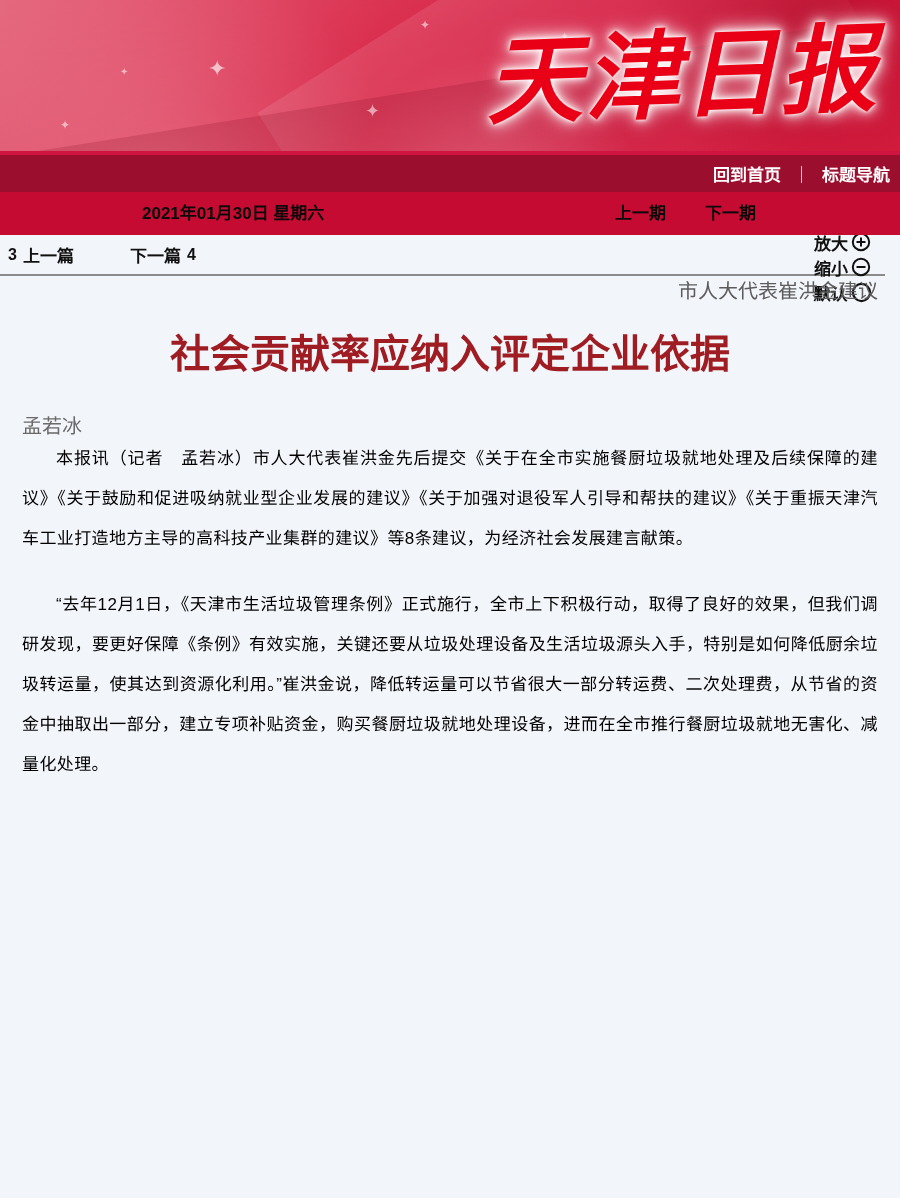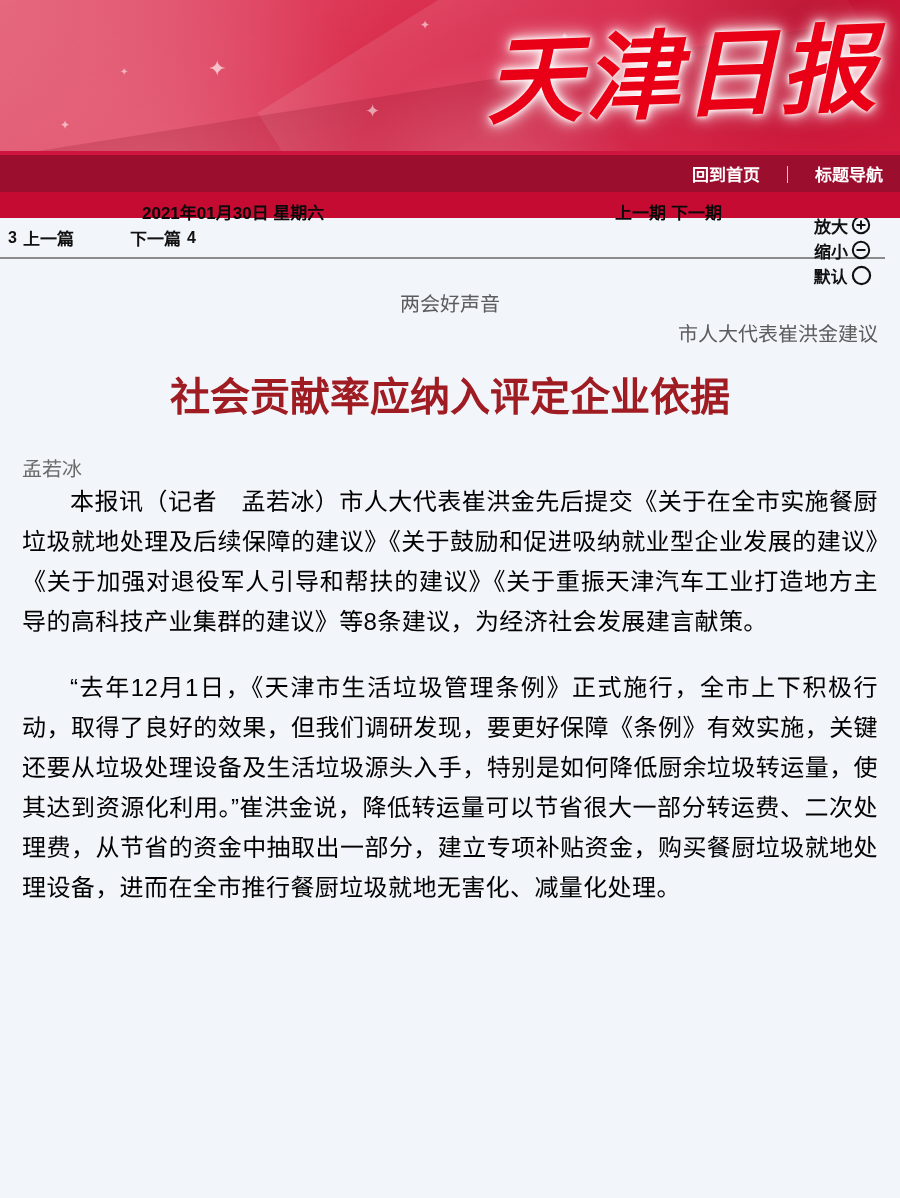--- a/index.html
+++ b/index.html
@@ -33,7 +33,7 @@
   
   .navbar{height:37px;background:#9b0e2e;display:flex;align-items:center;justify-content:flex-end;
     padding:0 4px 0 0;color:#fff;font-size:17px;font-weight:bold;}
-  .navbar a{color:#fff;text-decoration:none;margin:0 13px;cursor:pointer;}
+  .navbar a{color:#fff;text-decoration:none;margin:0 6px;cursor:pointer;}
   .navbar .sep{margin:0 6px;font-weight:normal;}
 
   

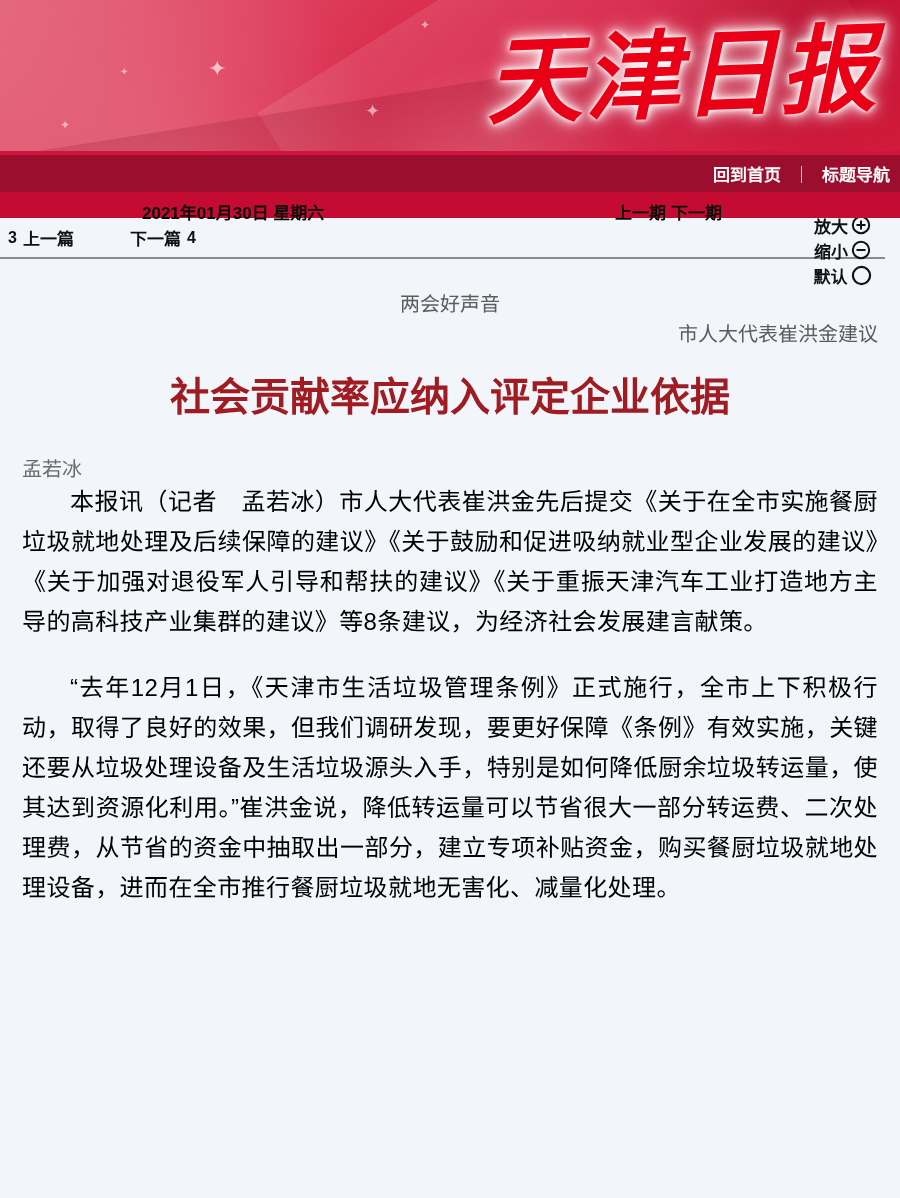--- a/index.html
+++ b/index.html
@@ -37,7 +37,7 @@
   .navbar .sep{margin:0 6px;font-weight:normal;}
 
   
-  .issuebar{height:26px;background:#c60b33;position:relative;font-size:17px;font-weight:bold;color:#0a0a0a;}
+  .issuebar{height:43px;background:#c60b33;position:relative;font-size:17px;font-weight:bold;color:#0a0a0a;}
   .issuebar span,.issuebar a{position:absolute;top:0;line-height:43px;color:#0a0a0a;text-decoration:none;}
   .issue-date{left:142px;}
   .prev-issue{left:615px;cursor:pointer;}

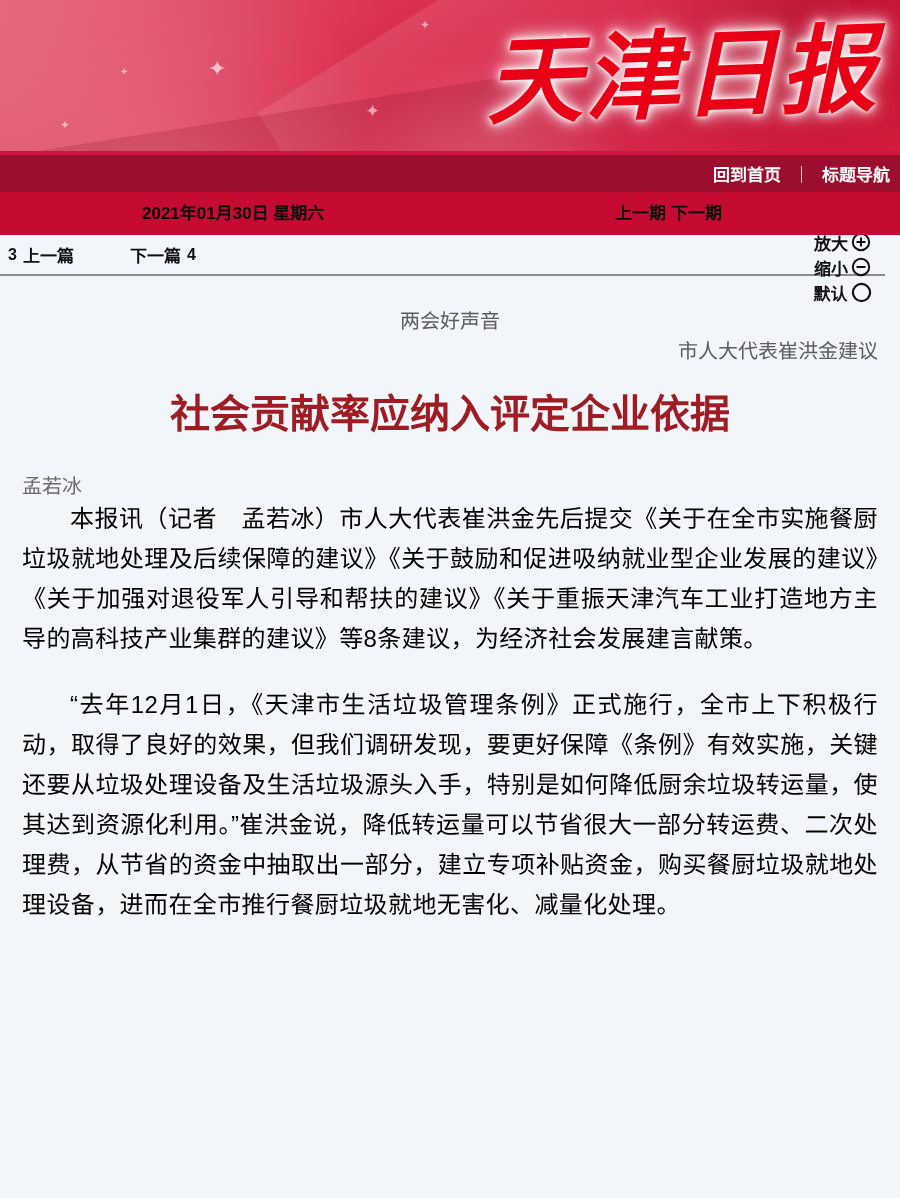--- a/index.html
+++ b/index.html
@@ -41,7 +41,7 @@
   .issuebar span,.issuebar a{position:absolute;top:0;line-height:43px;color:#0a0a0a;text-decoration:none;}
   .issue-date{left:142px;}
   .prev-issue{left:615px;cursor:pointer;}
-  .next-issue{left:671px;cursor:pointer;}
+  .next-issue{left:705px;cursor:pointer;}
 
   
   .toolbar{height:39px;display:flex;align-items:center;justify-content:space-between;

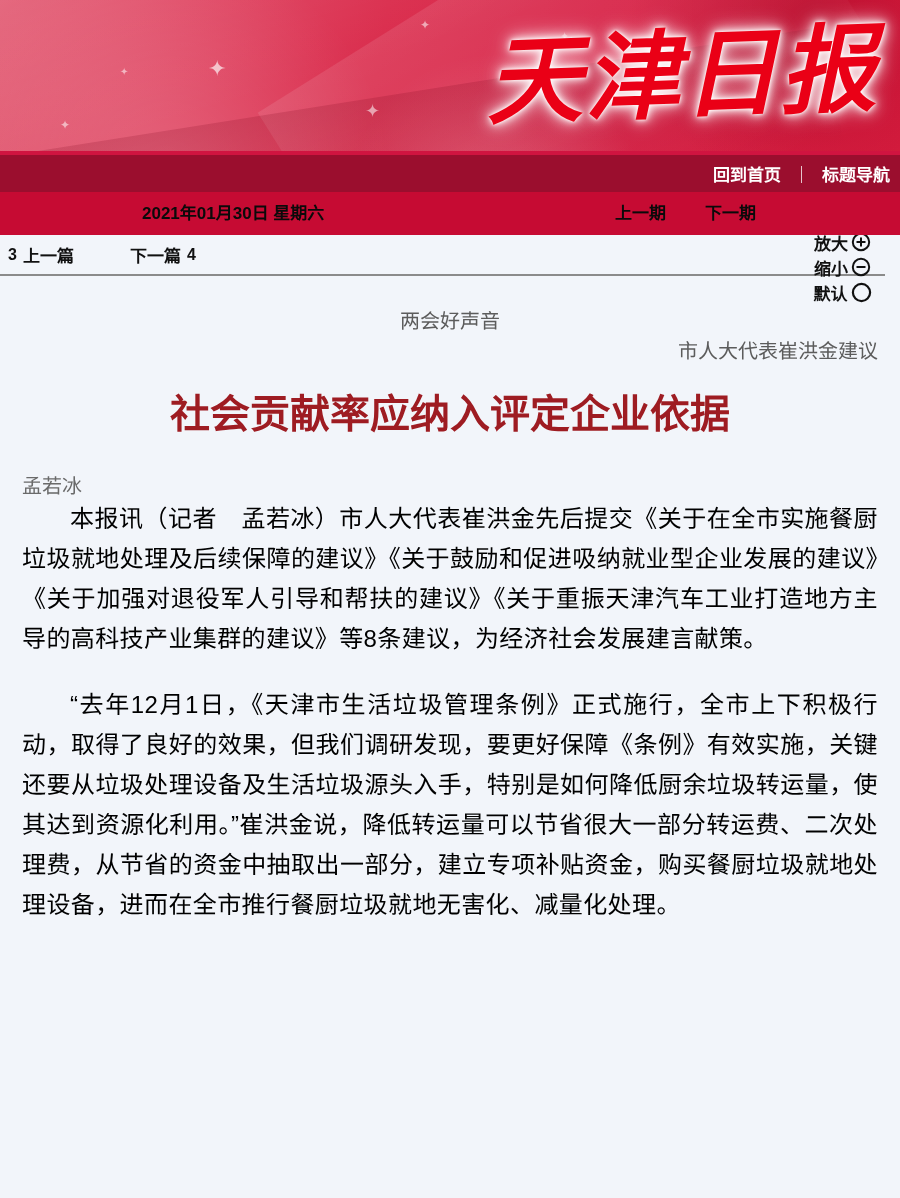--- a/index.html
+++ b/index.html
@@ -136,7 +136,6 @@
   <div class="rule"></div>
 
   <div class="article">
-    <div class="supertitle">两会好声音</div>
     <div class="subtitle">市人大代表崔洪金建议</div>
     <h1 class="title">社会贡献率应纳入评定企业依据</h1>
     <div class="author">孟若冰</div>

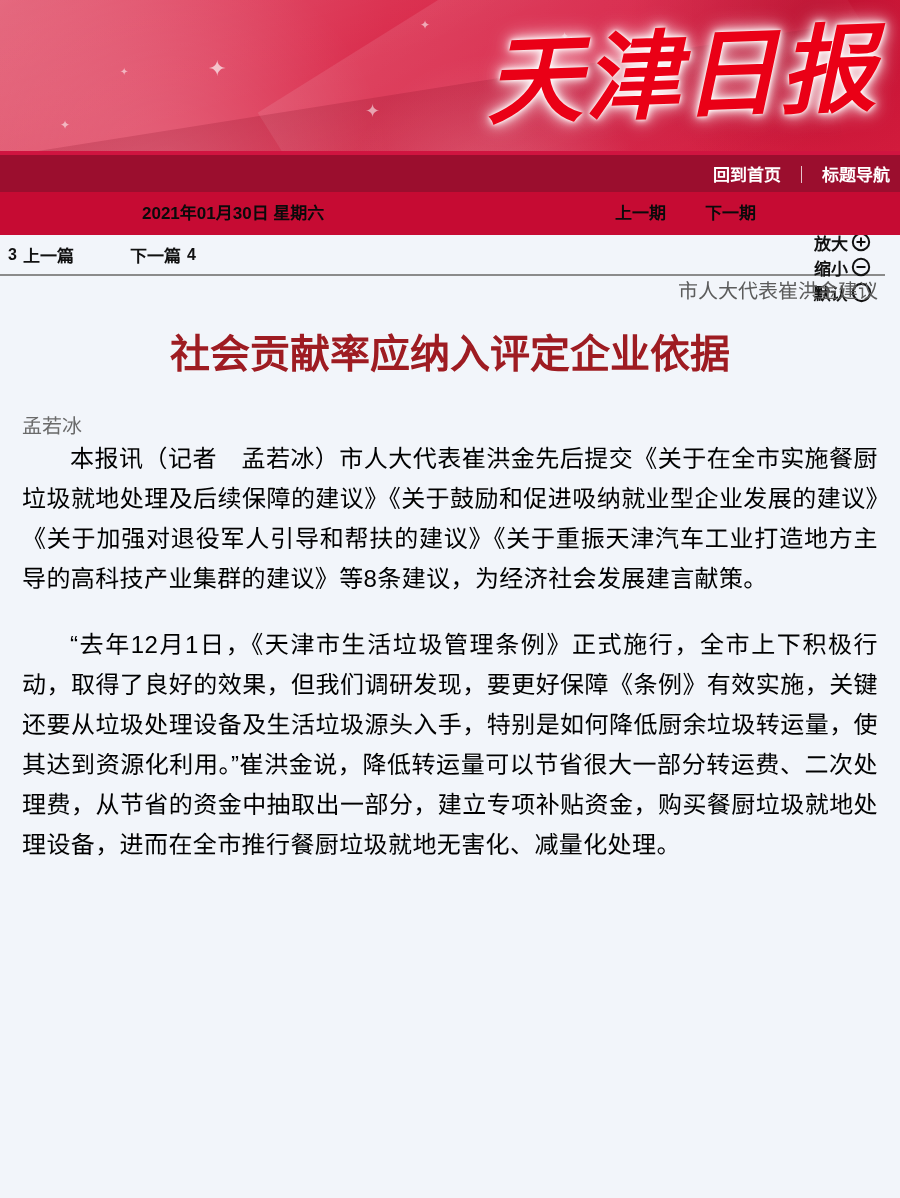--- a/index.html
+++ b/index.html
@@ -61,7 +61,7 @@
   .subtitle{text-align:right;font-size:20px;line-height:30px;color:#5c5c5c;}
   h1.title{margin:24px 0 0;text-align:center;font-size:40px;line-height:48px;font-weight:bold;color:#9e1c22;}
   .author{margin-top:32px;text-align:left;font-size:20px;color:#6a6a6a;}
-  .body p{margin:0 0 26px;font-size:24px;line-height:40px;color:#000;text-indent:2em;text-align:justify;letter-spacing:.4px;}
+  .body p{margin:0 0 26px;font-size:17px;line-height:40px;color:#000;text-indent:2em;text-align:justify;letter-spacing:.4px;}
 </style>
 </head>
 <body>

